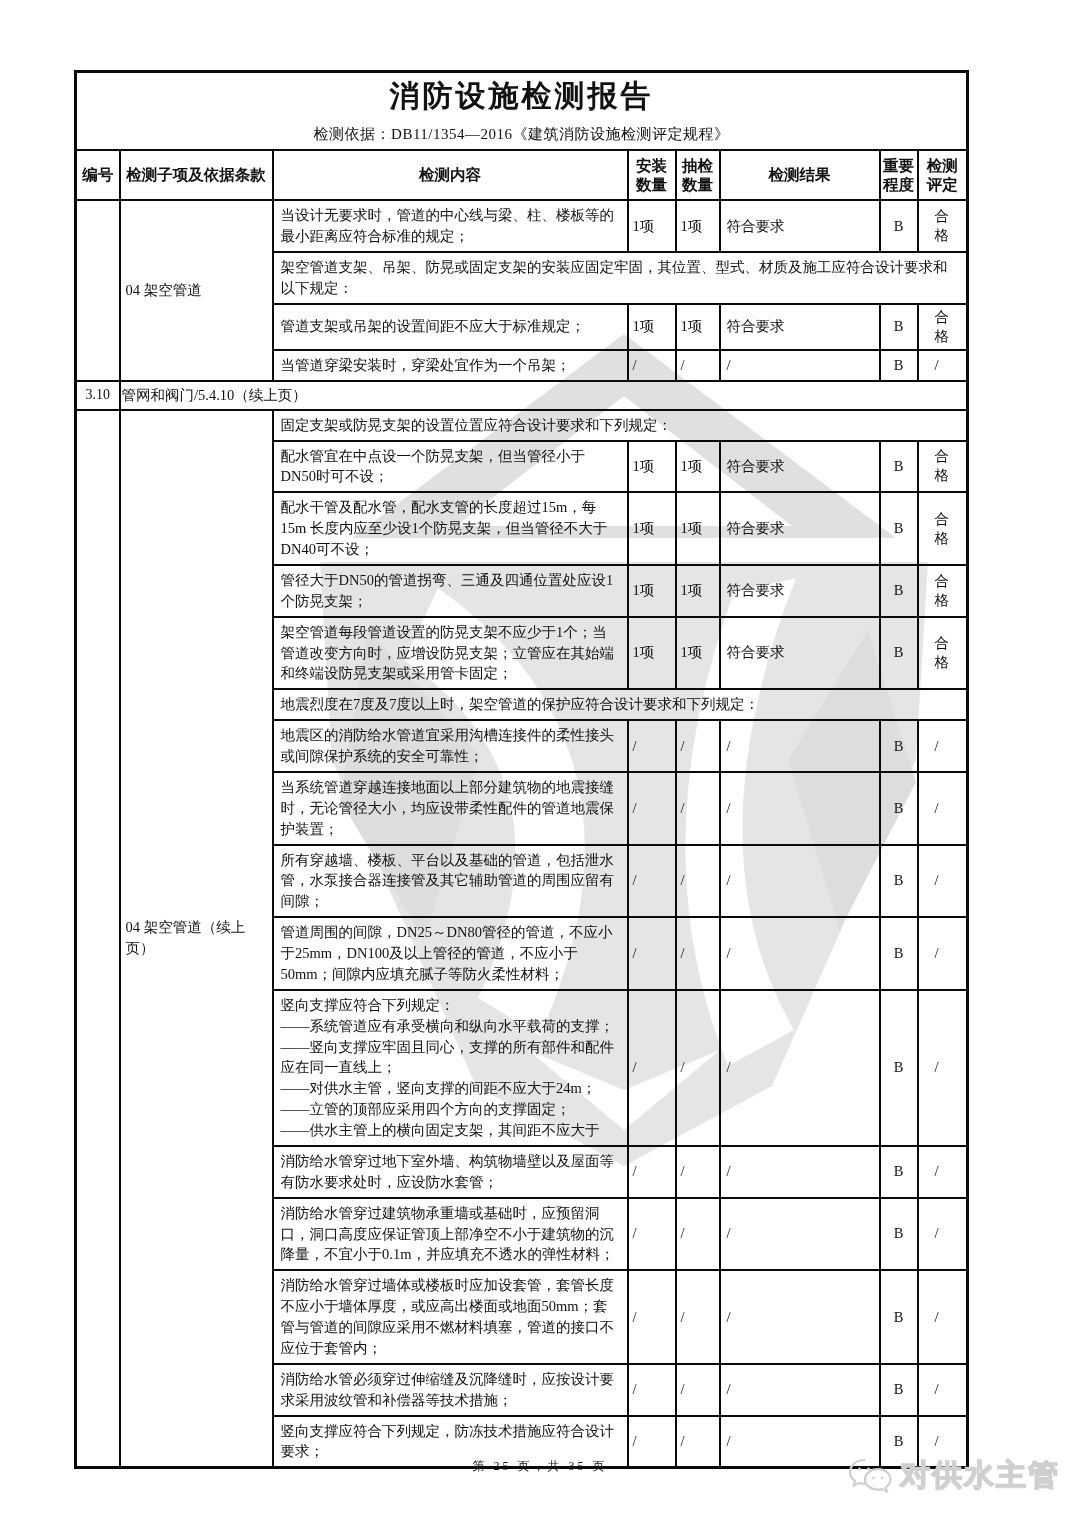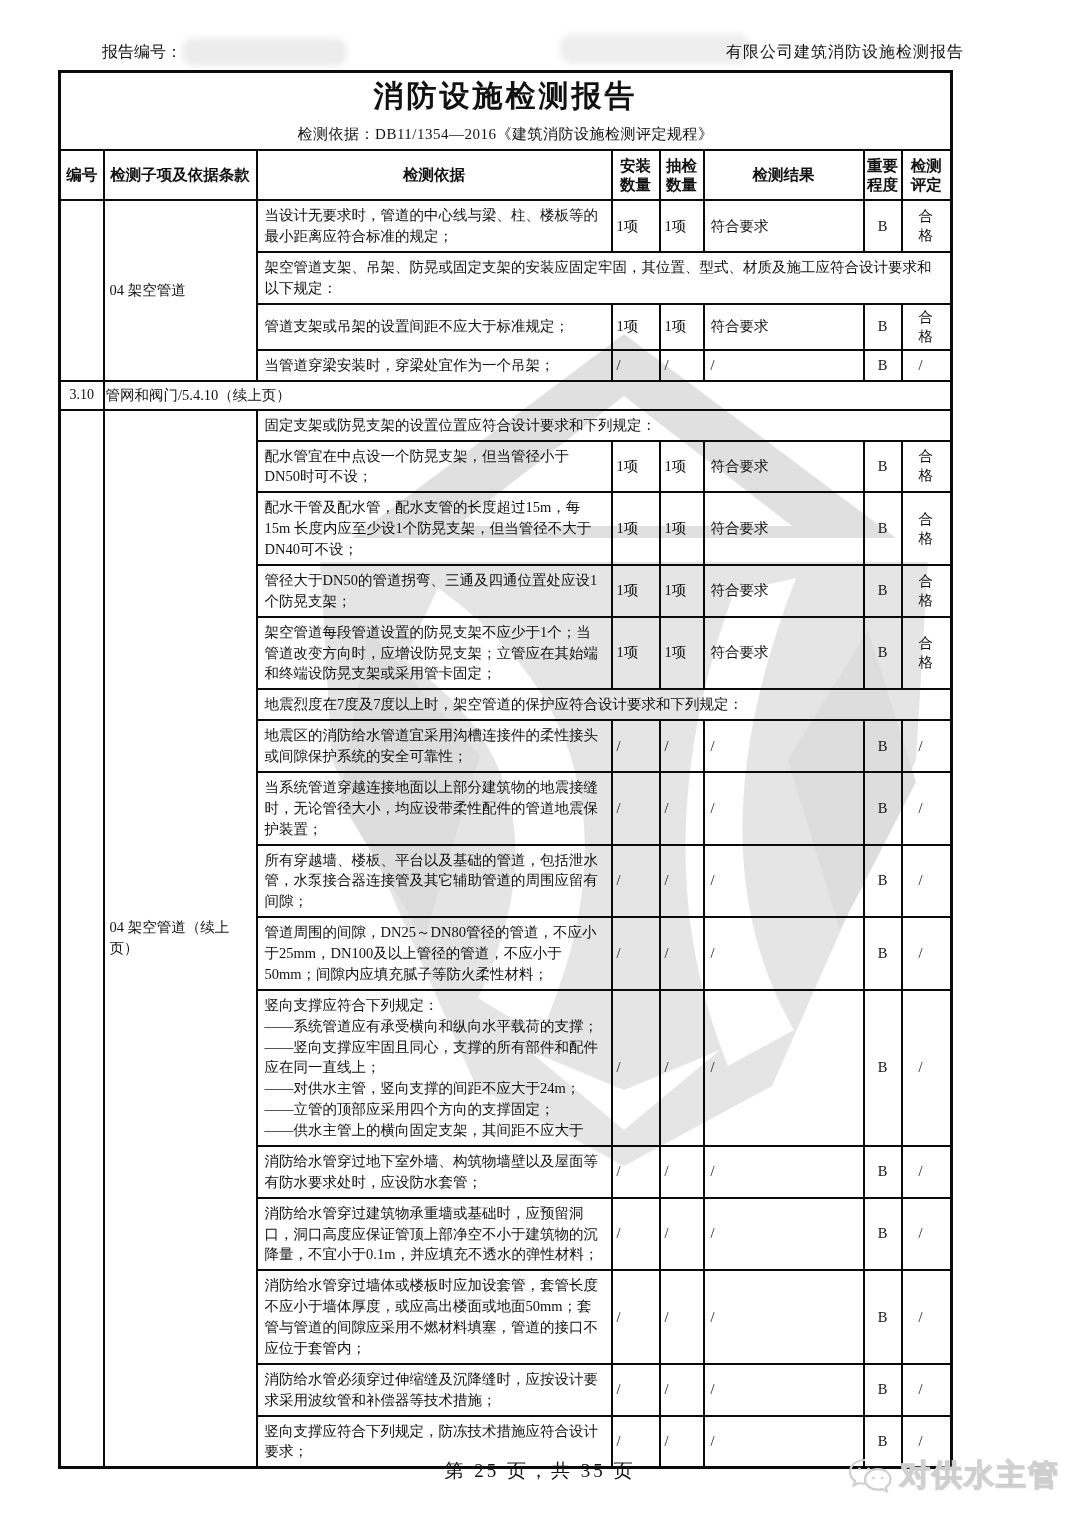--- a/index.html
+++ b/index.html
@@ -71,12 +71,6 @@
     <path d="M300 720 L396 800 L492 720 L396 760 Z" fill="#ffffff"></path>
   </svg>
 
-  <div class="top-row">
-    <span class="redact r1"></span>
-    <span class="redact r2"></span>
-    <span class="report-no-label">报告编号：</span>
-    <span class="company-title">有限公司建筑消防设施检测报告</span>
-  </div>
 
   <table class="report">
     <colgroup>

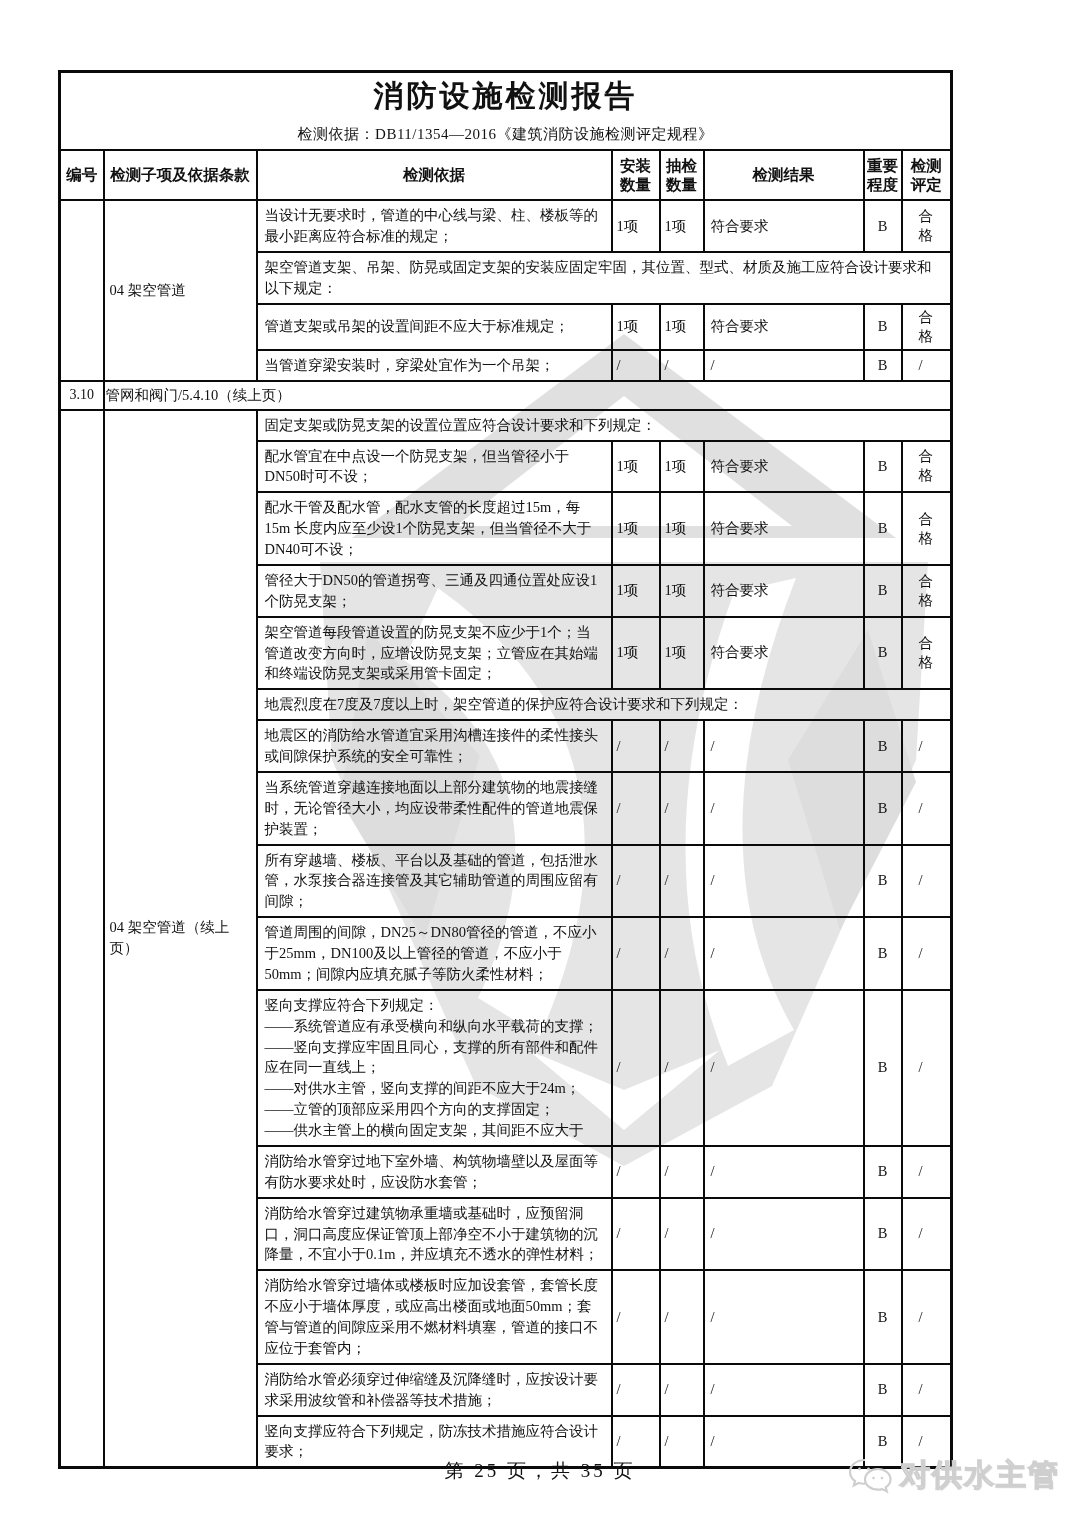--- a/index.html
+++ b/index.html
@@ -23,7 +23,7 @@
 
   
   table.report{
-    position:absolute;left:58px;top:70px;width:894px;
+    position:absolute;left:74px;top:70px;width:894px;
     border-collapse:collapse;table-layout:fixed;background:transparent;border-radius:15px;
   }
   table.report td{border:2px solid #0a0a0a;vertical-align:middle;background:transparent;}

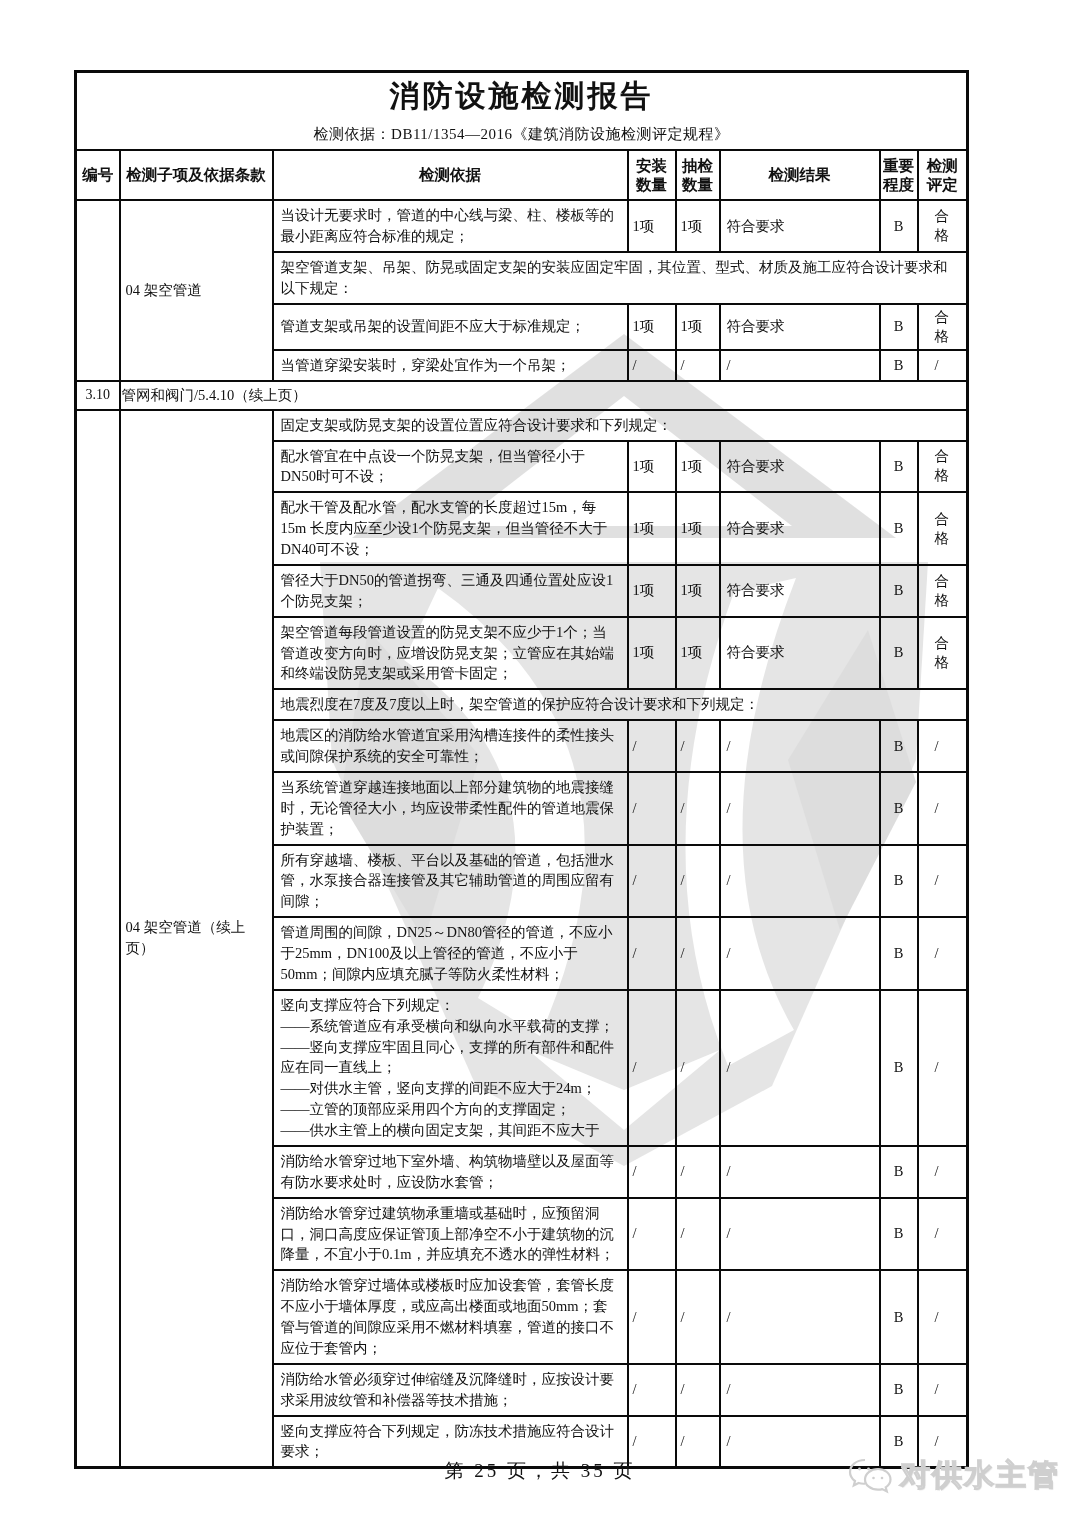--- a/index.html
+++ b/index.html
@@ -95,7 +95,7 @@
     <tr class="hdr">
       <td>编号</td>
       <td>检测子项及依据条款</td>
-      <td>检测依据</td>
+      <td>检测内容</td>
       <td>安装
 数量</td>
       <td>抽检

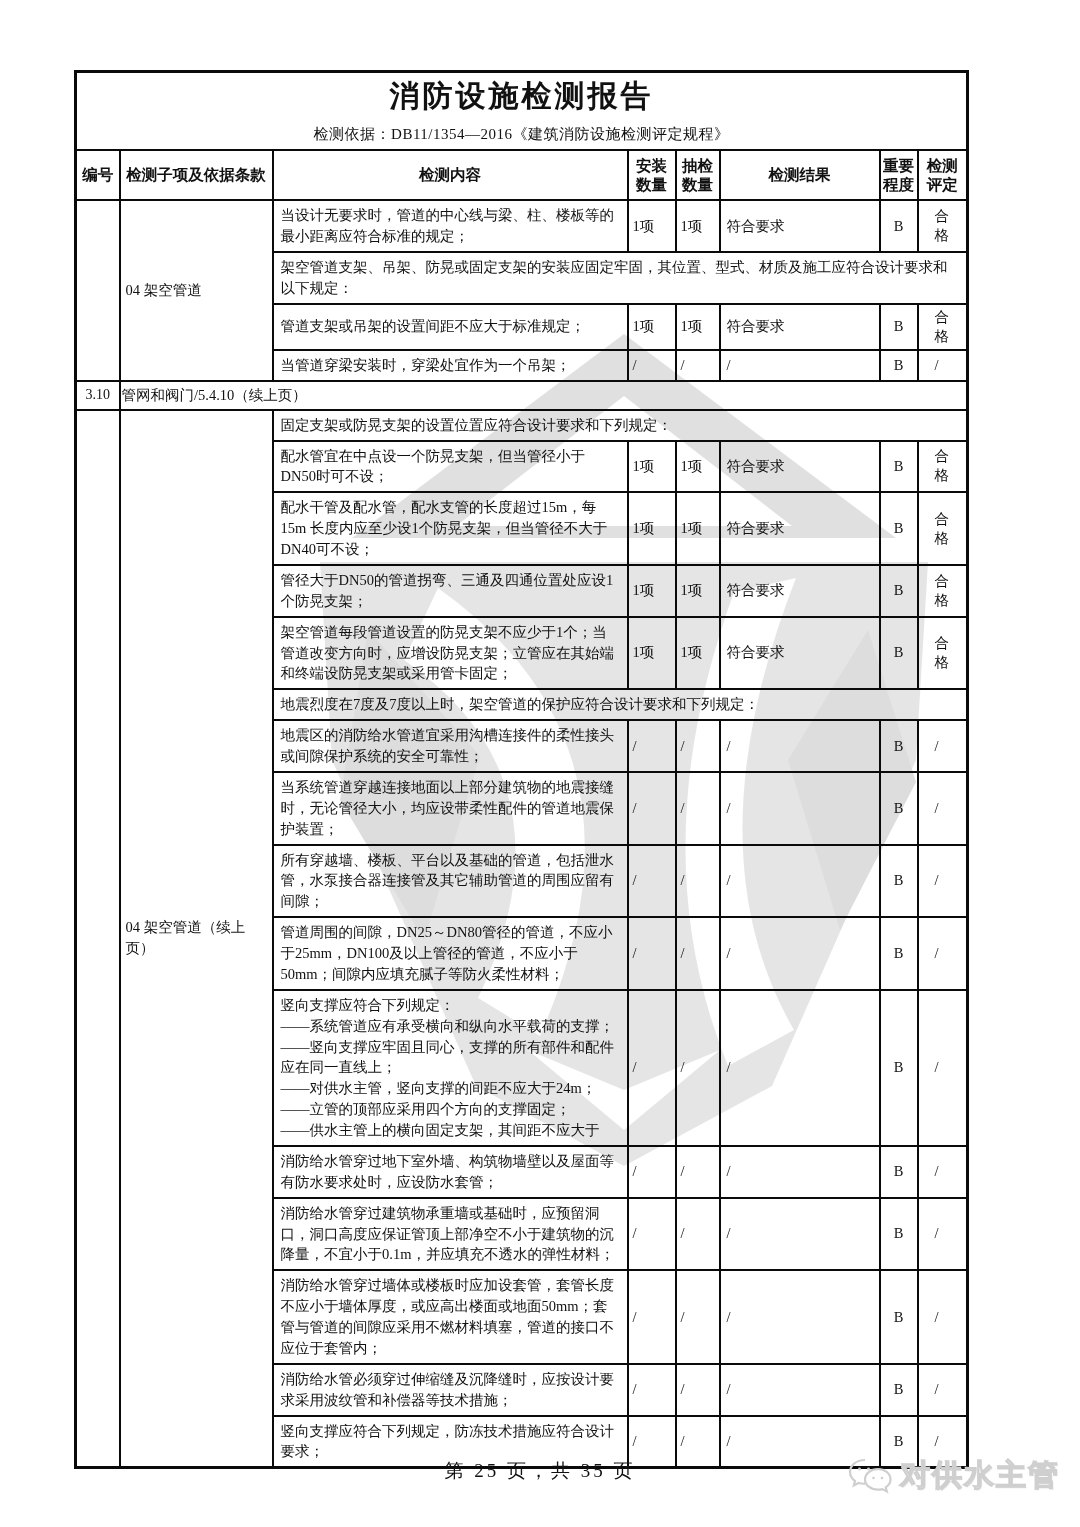--- a/index.html
+++ b/index.html
@@ -48,7 +48,7 @@
 
   
   .footer-page{position:absolute;top:1458px;left:0;width:1080px;text-align:center;
-               font-size:19px;letter-spacing:3px;}
+               font-size:12px;letter-spacing:3px;}
   .brand{position:absolute;top:1455px;right:20px;display:flex;align-items:center;gap:6px;}
   .brand-text{font-size:30px;font-weight:bold;color:#f3f3f3;
               -webkit-text-stroke:1.2px #cfcfcf;letter-spacing:2px;

